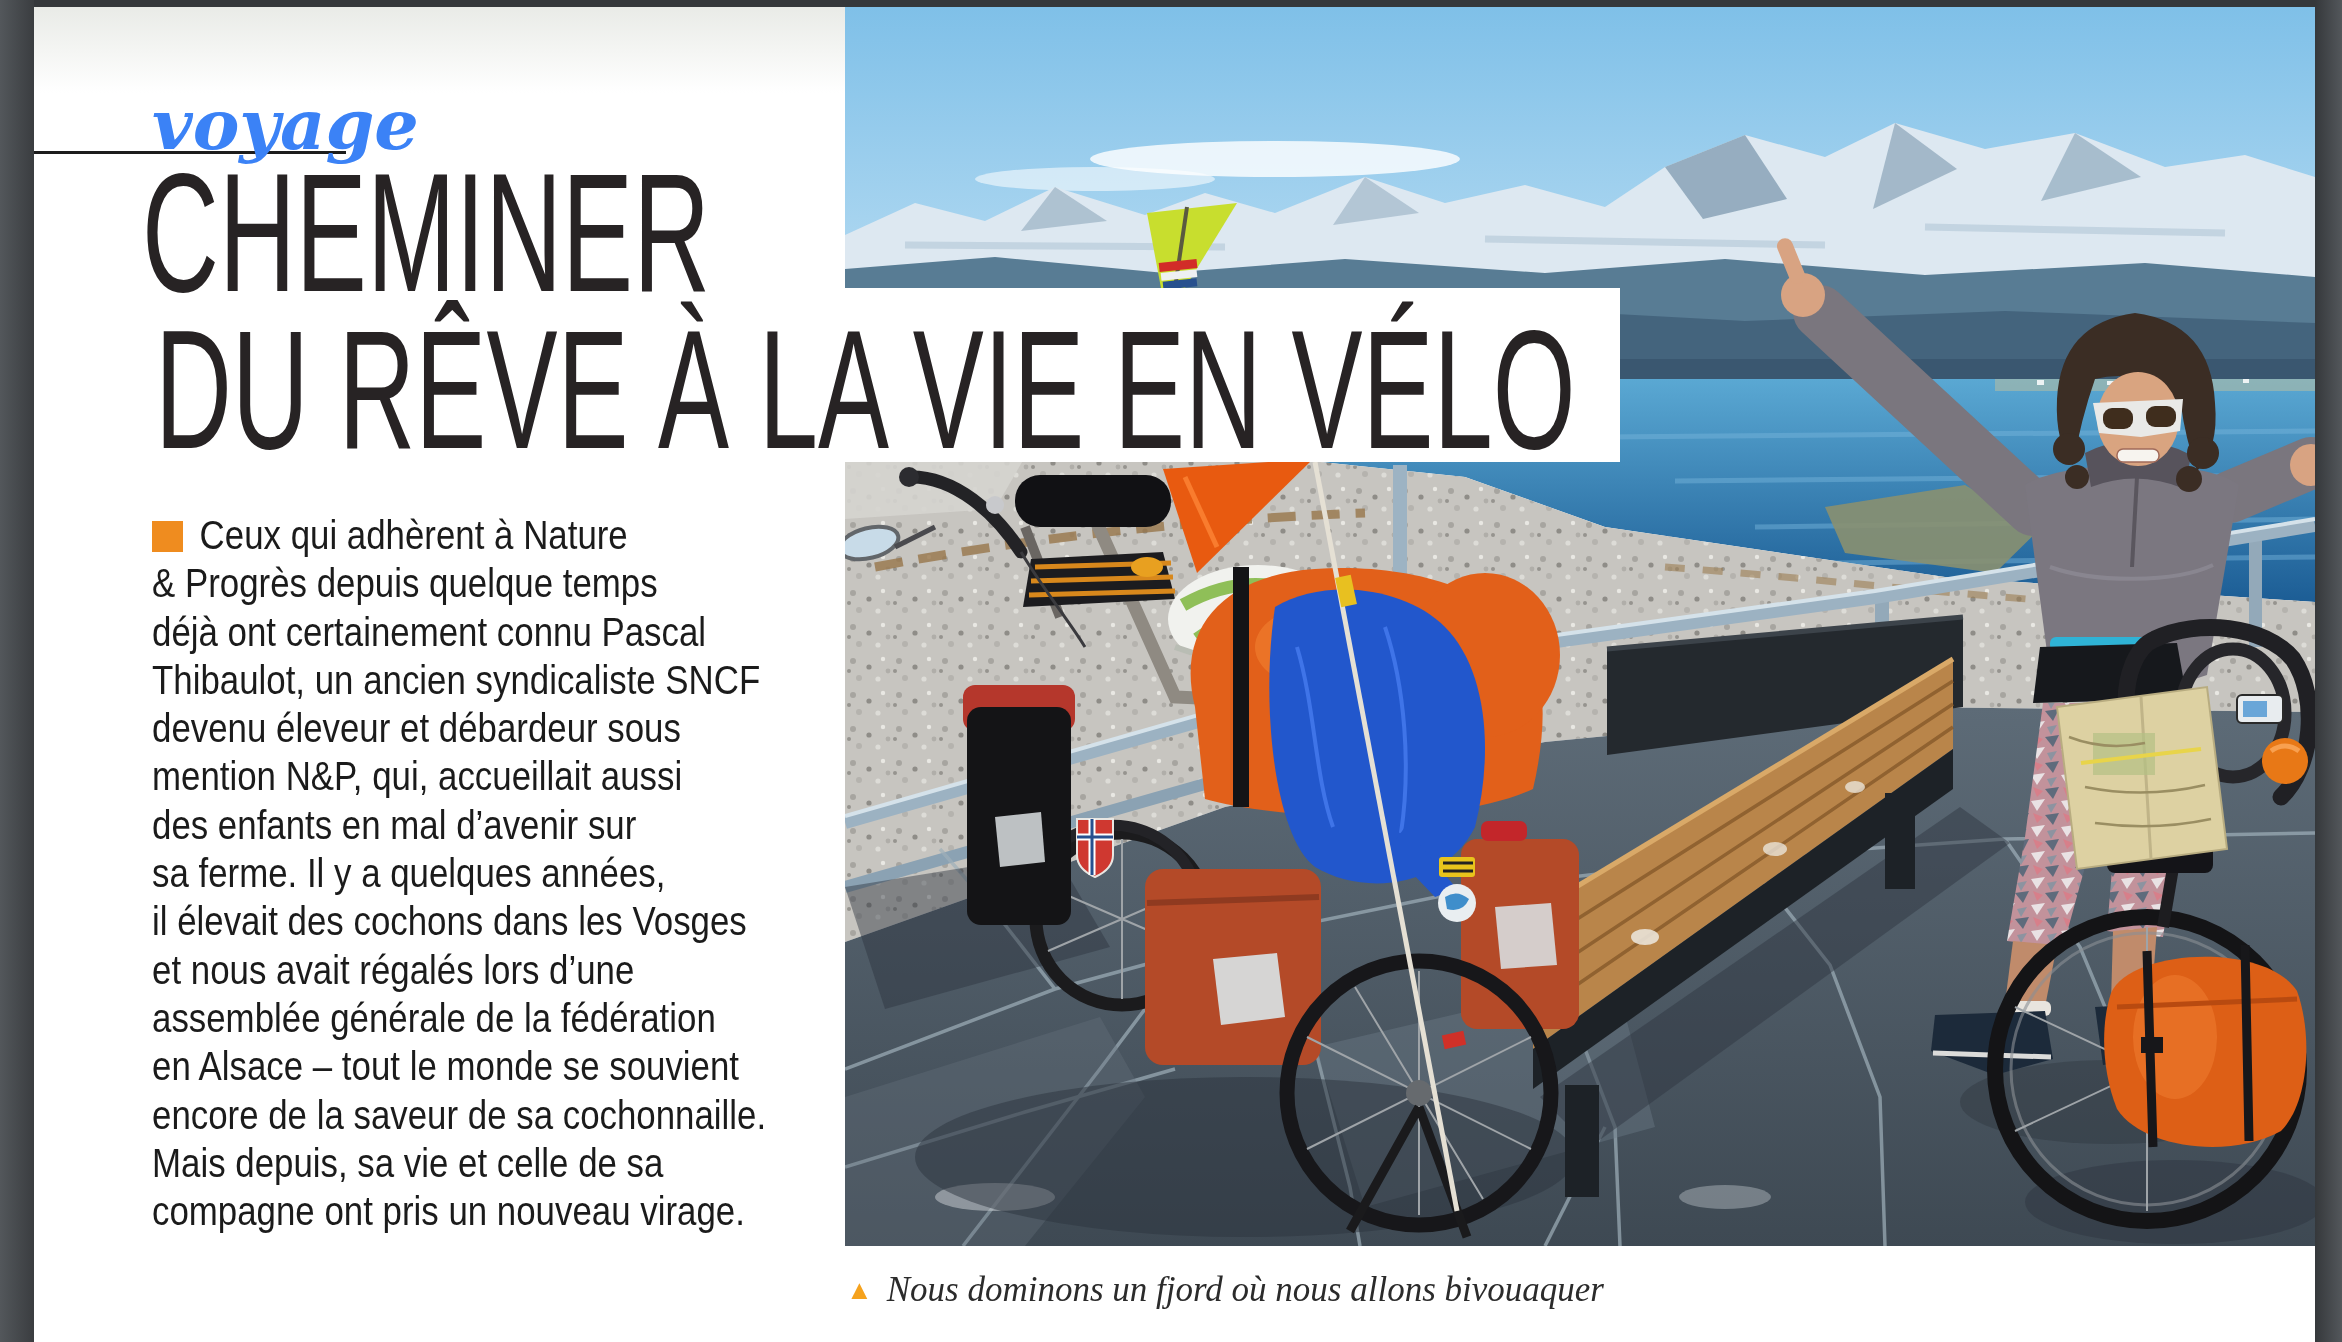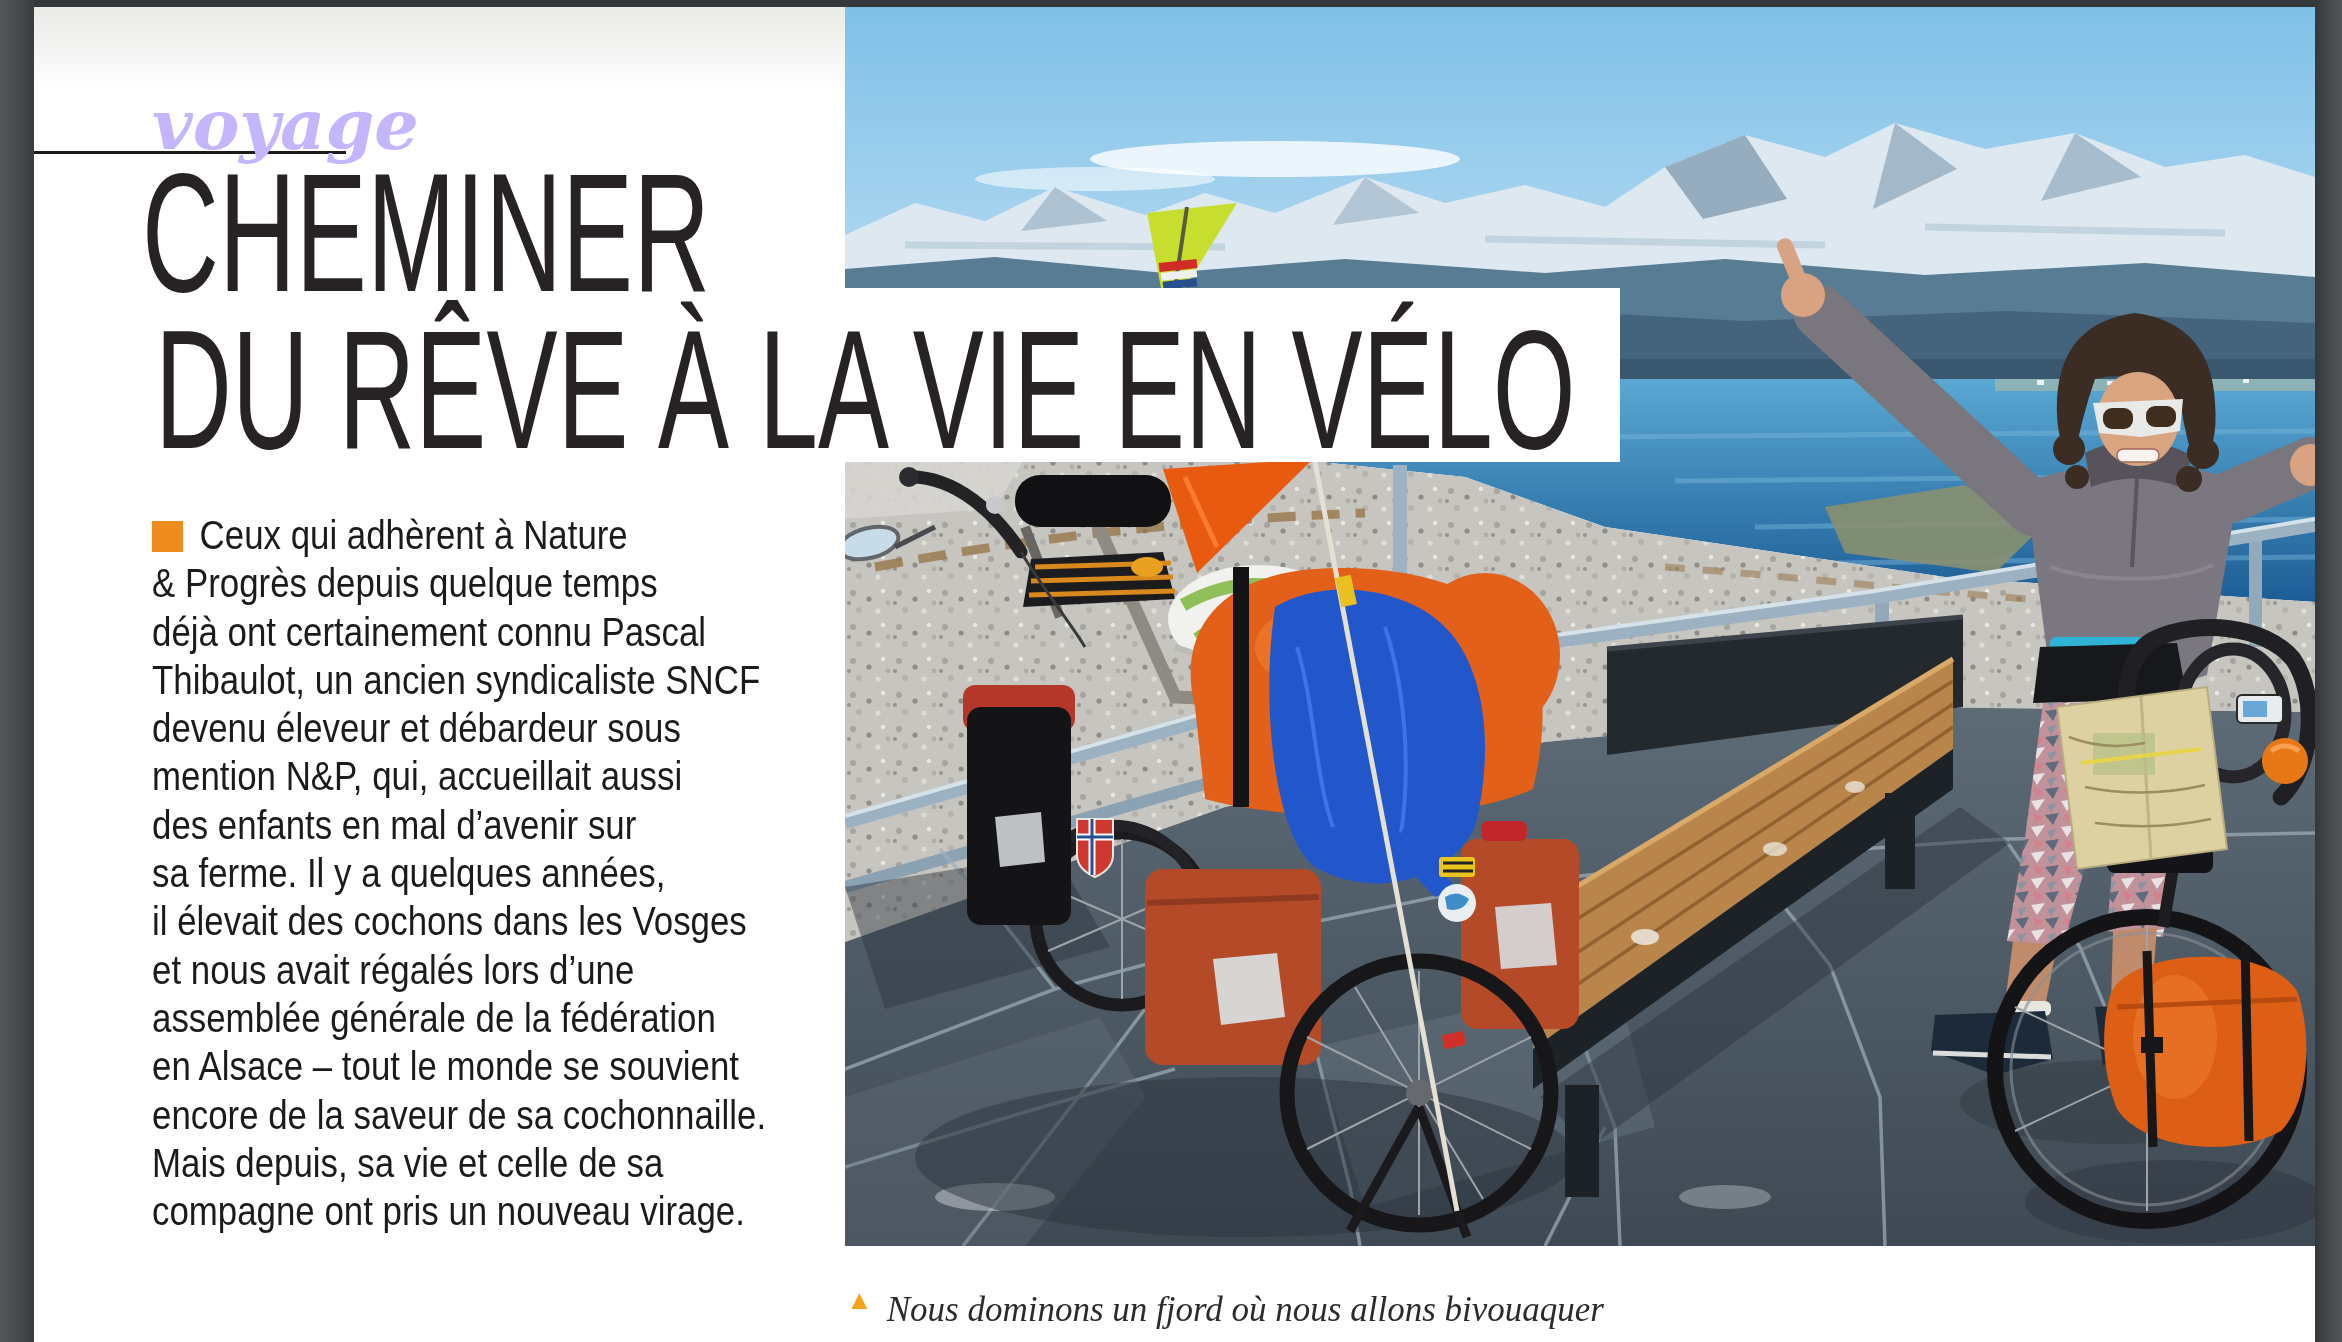--- a/index.html
+++ b/index.html
@@ -17,7 +17,7 @@
   .title-band{position:absolute;left:34px;top:288px;width:1586px;height:174px;background:#ffffff;}
   .kicker-rule{position:absolute;left:34px;top:151px;width:312px;height:3px;background:#1c1c1c;}
   .kicker{position:absolute;left:152px;top:84px;font-family:"DejaVu Serif","Liberation Serif",serif;
-          font-style:italic;font-weight:700;font-size:70px;color:#c4b5fd;line-height:1.17;text-align:right;}
+          font-style:italic;font-weight:700;font-size:70px;color:#3b82f6;line-height:1.17;text-align:right;}
   .title-line{position:absolute;color:#272324;font-size:168px;line-height:1;font-weight:400;
           letter-spacing:0px;transform:scaleX(0.634);transform-origin:0 0;white-space:nowrap;}
   .t1{left:142px;top:149px;}

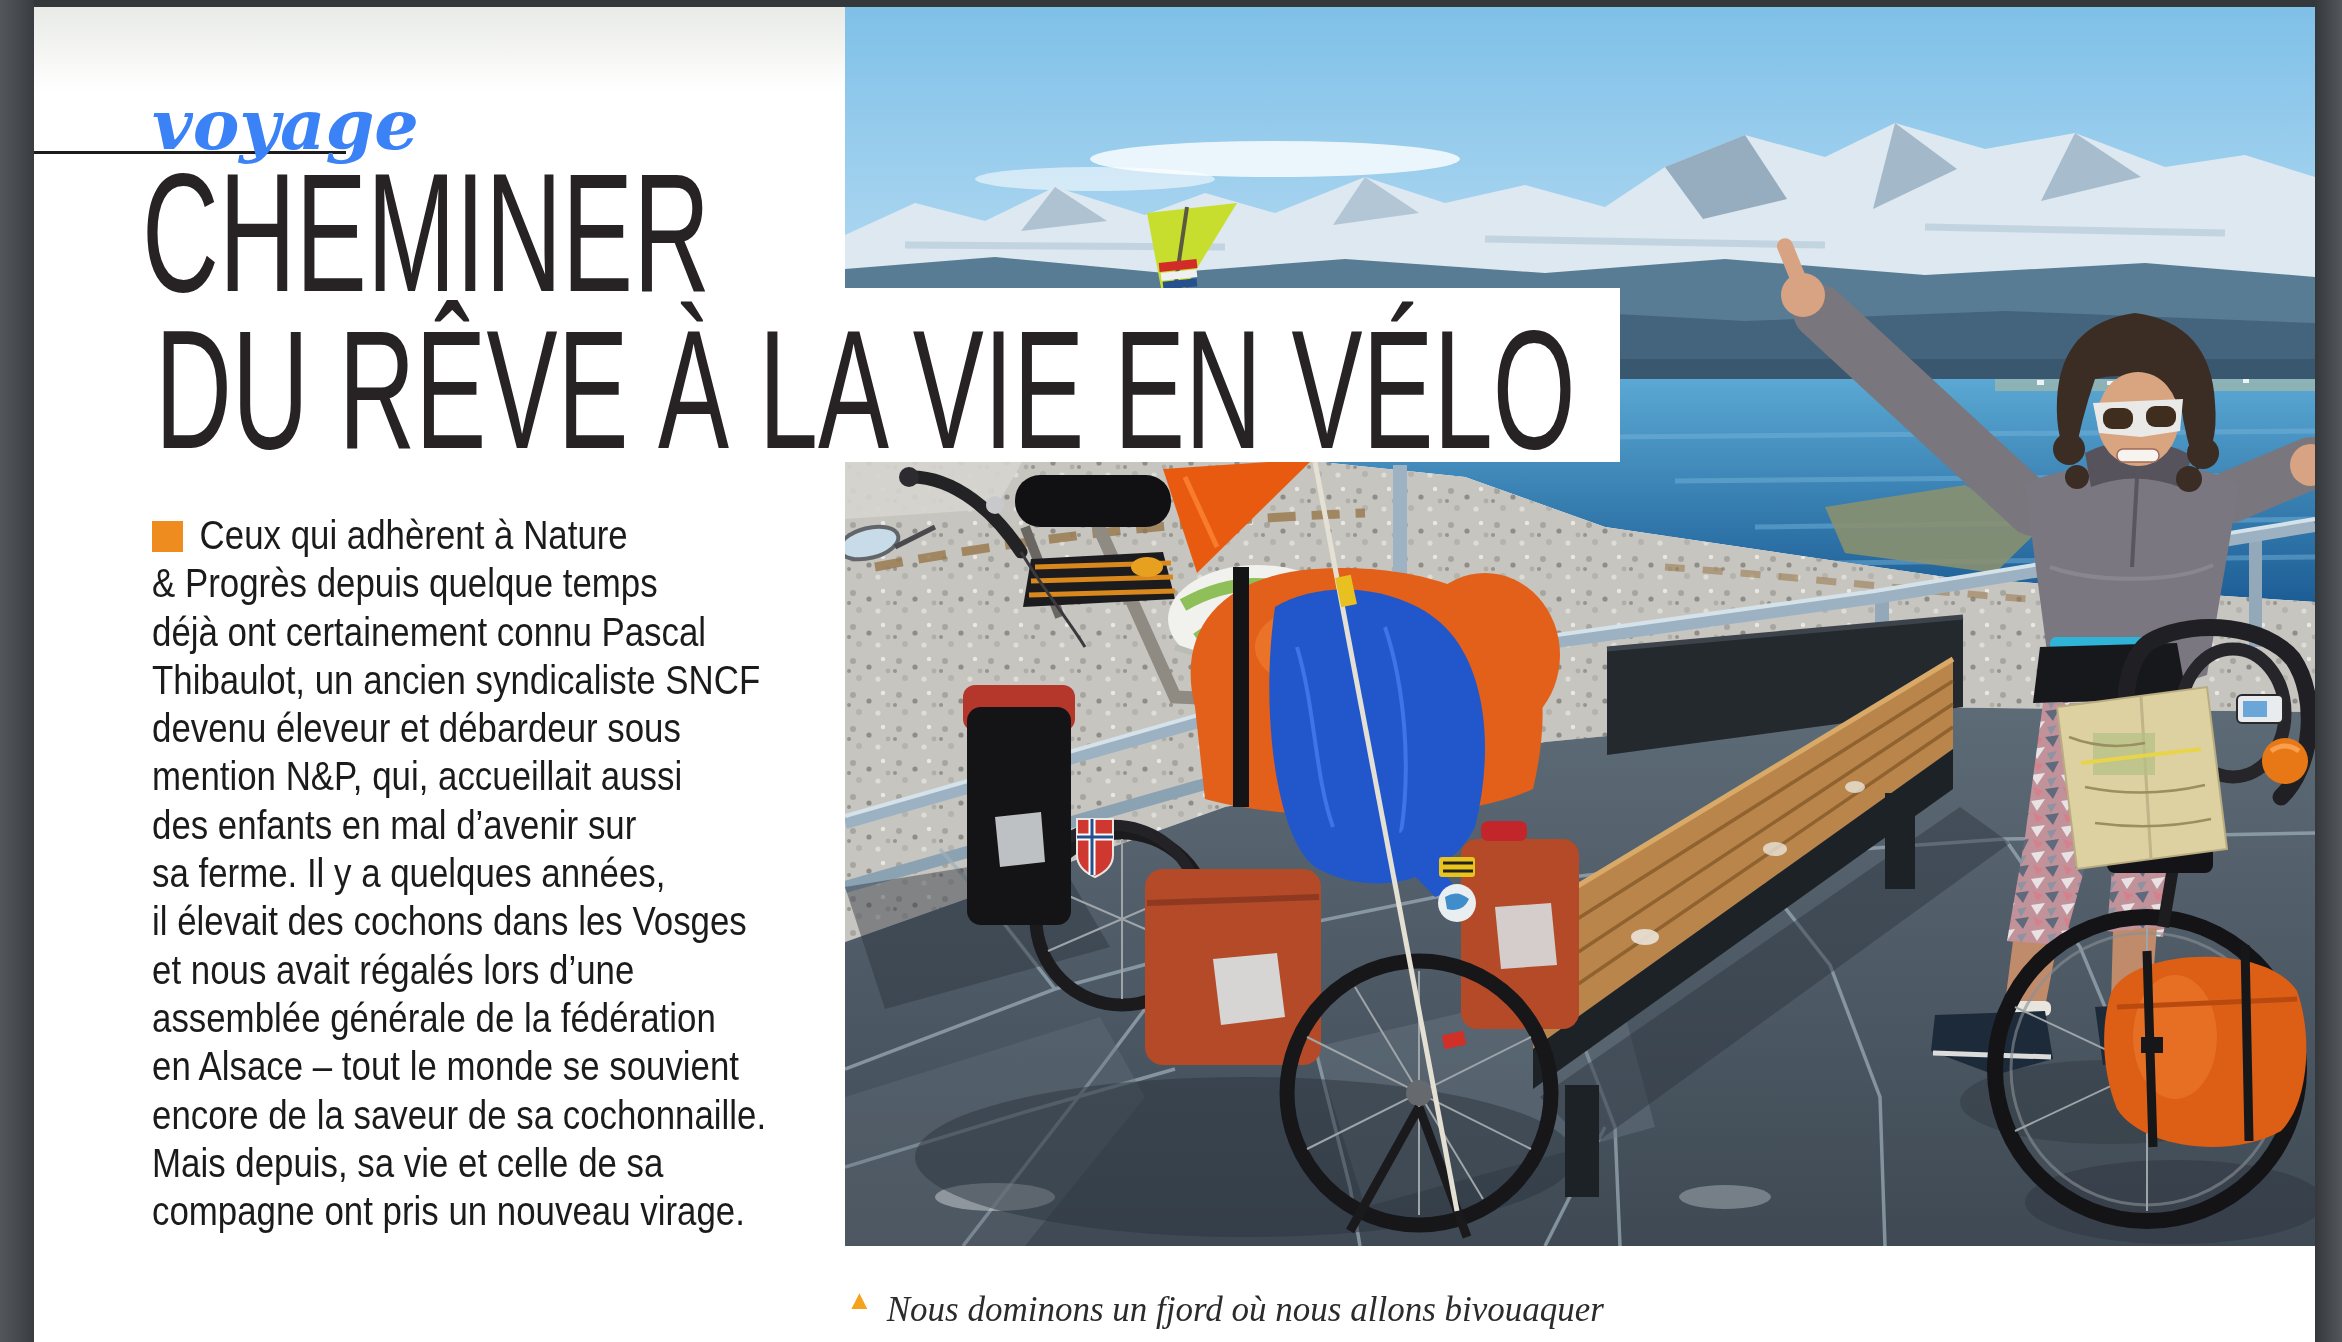--- a/index.html
+++ b/index.html
@@ -29,7 +29,7 @@
   .caption{position:absolute;left:846px;top:1270px;display:flex;align-items:center;gap:14px;}
   .tri{font-size:27px;color:#f5a21d;line-height:1;}
   .cap-text{font-family:"Liberation Serif","DejaVu Serif",serif;font-style:italic;font-size:35px;
-          color:#2b2b2b;white-space:nowrap;margin-top:20px;}
+          color:#2b2b2b;white-space:nowrap;}
 </style>
 </head>
 <body>

